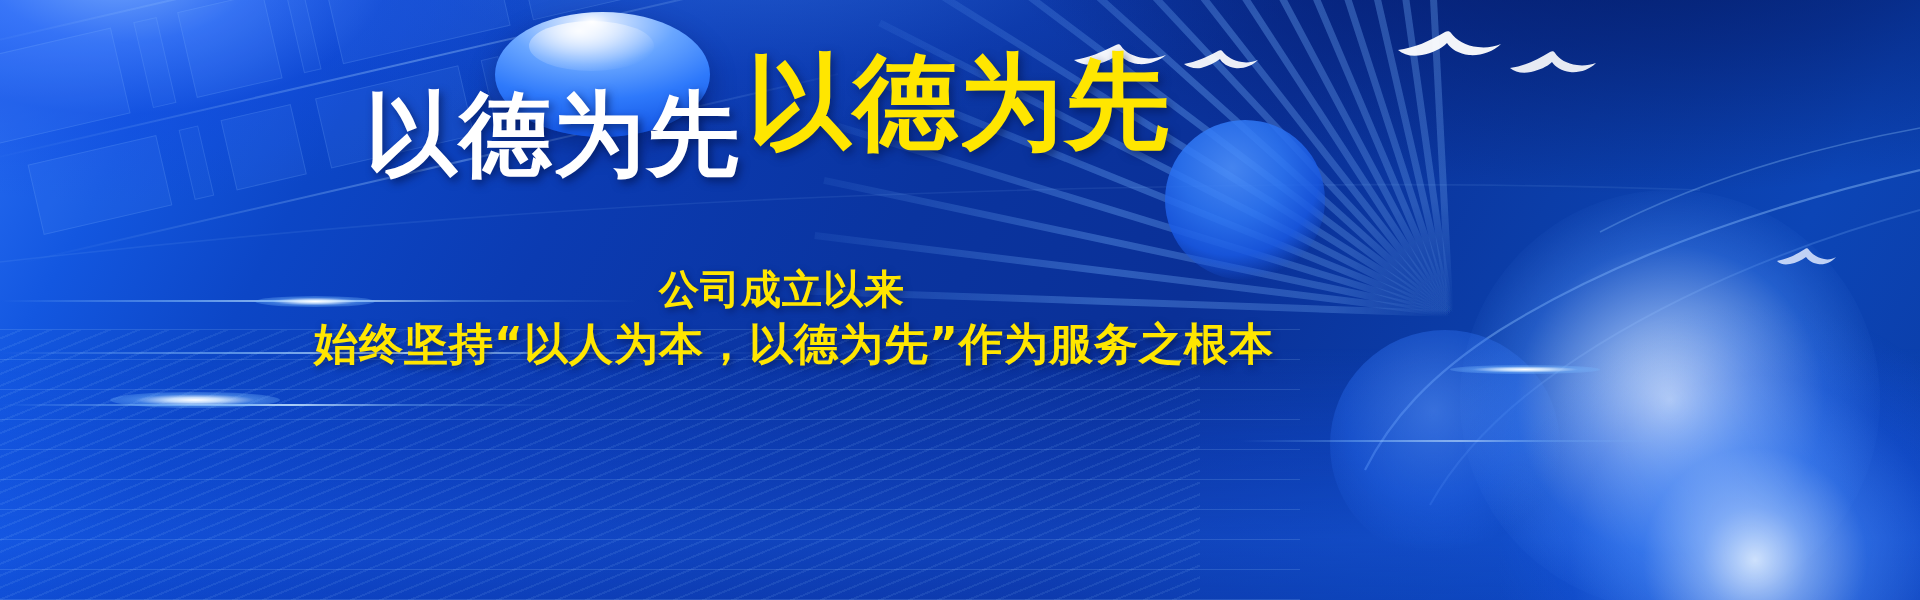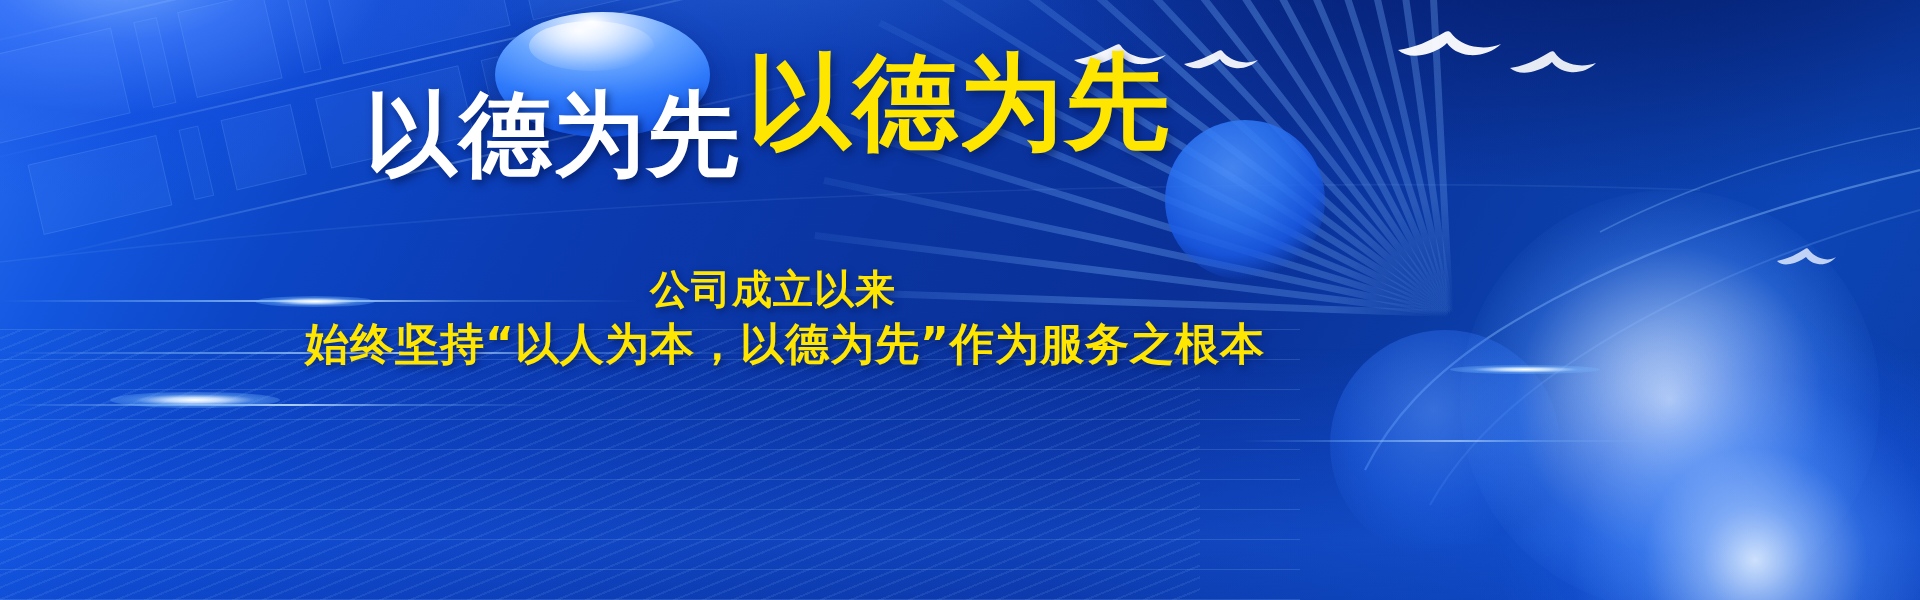--- a/index.html
+++ b/index.html
@@ -255,7 +255,7 @@
 
   #subtitle {
     position: absolute;
-    left: 8px; top: 262px;
+    left: 17px; top: 262px;
     width: 1530px;
     text-align: center;
   }

